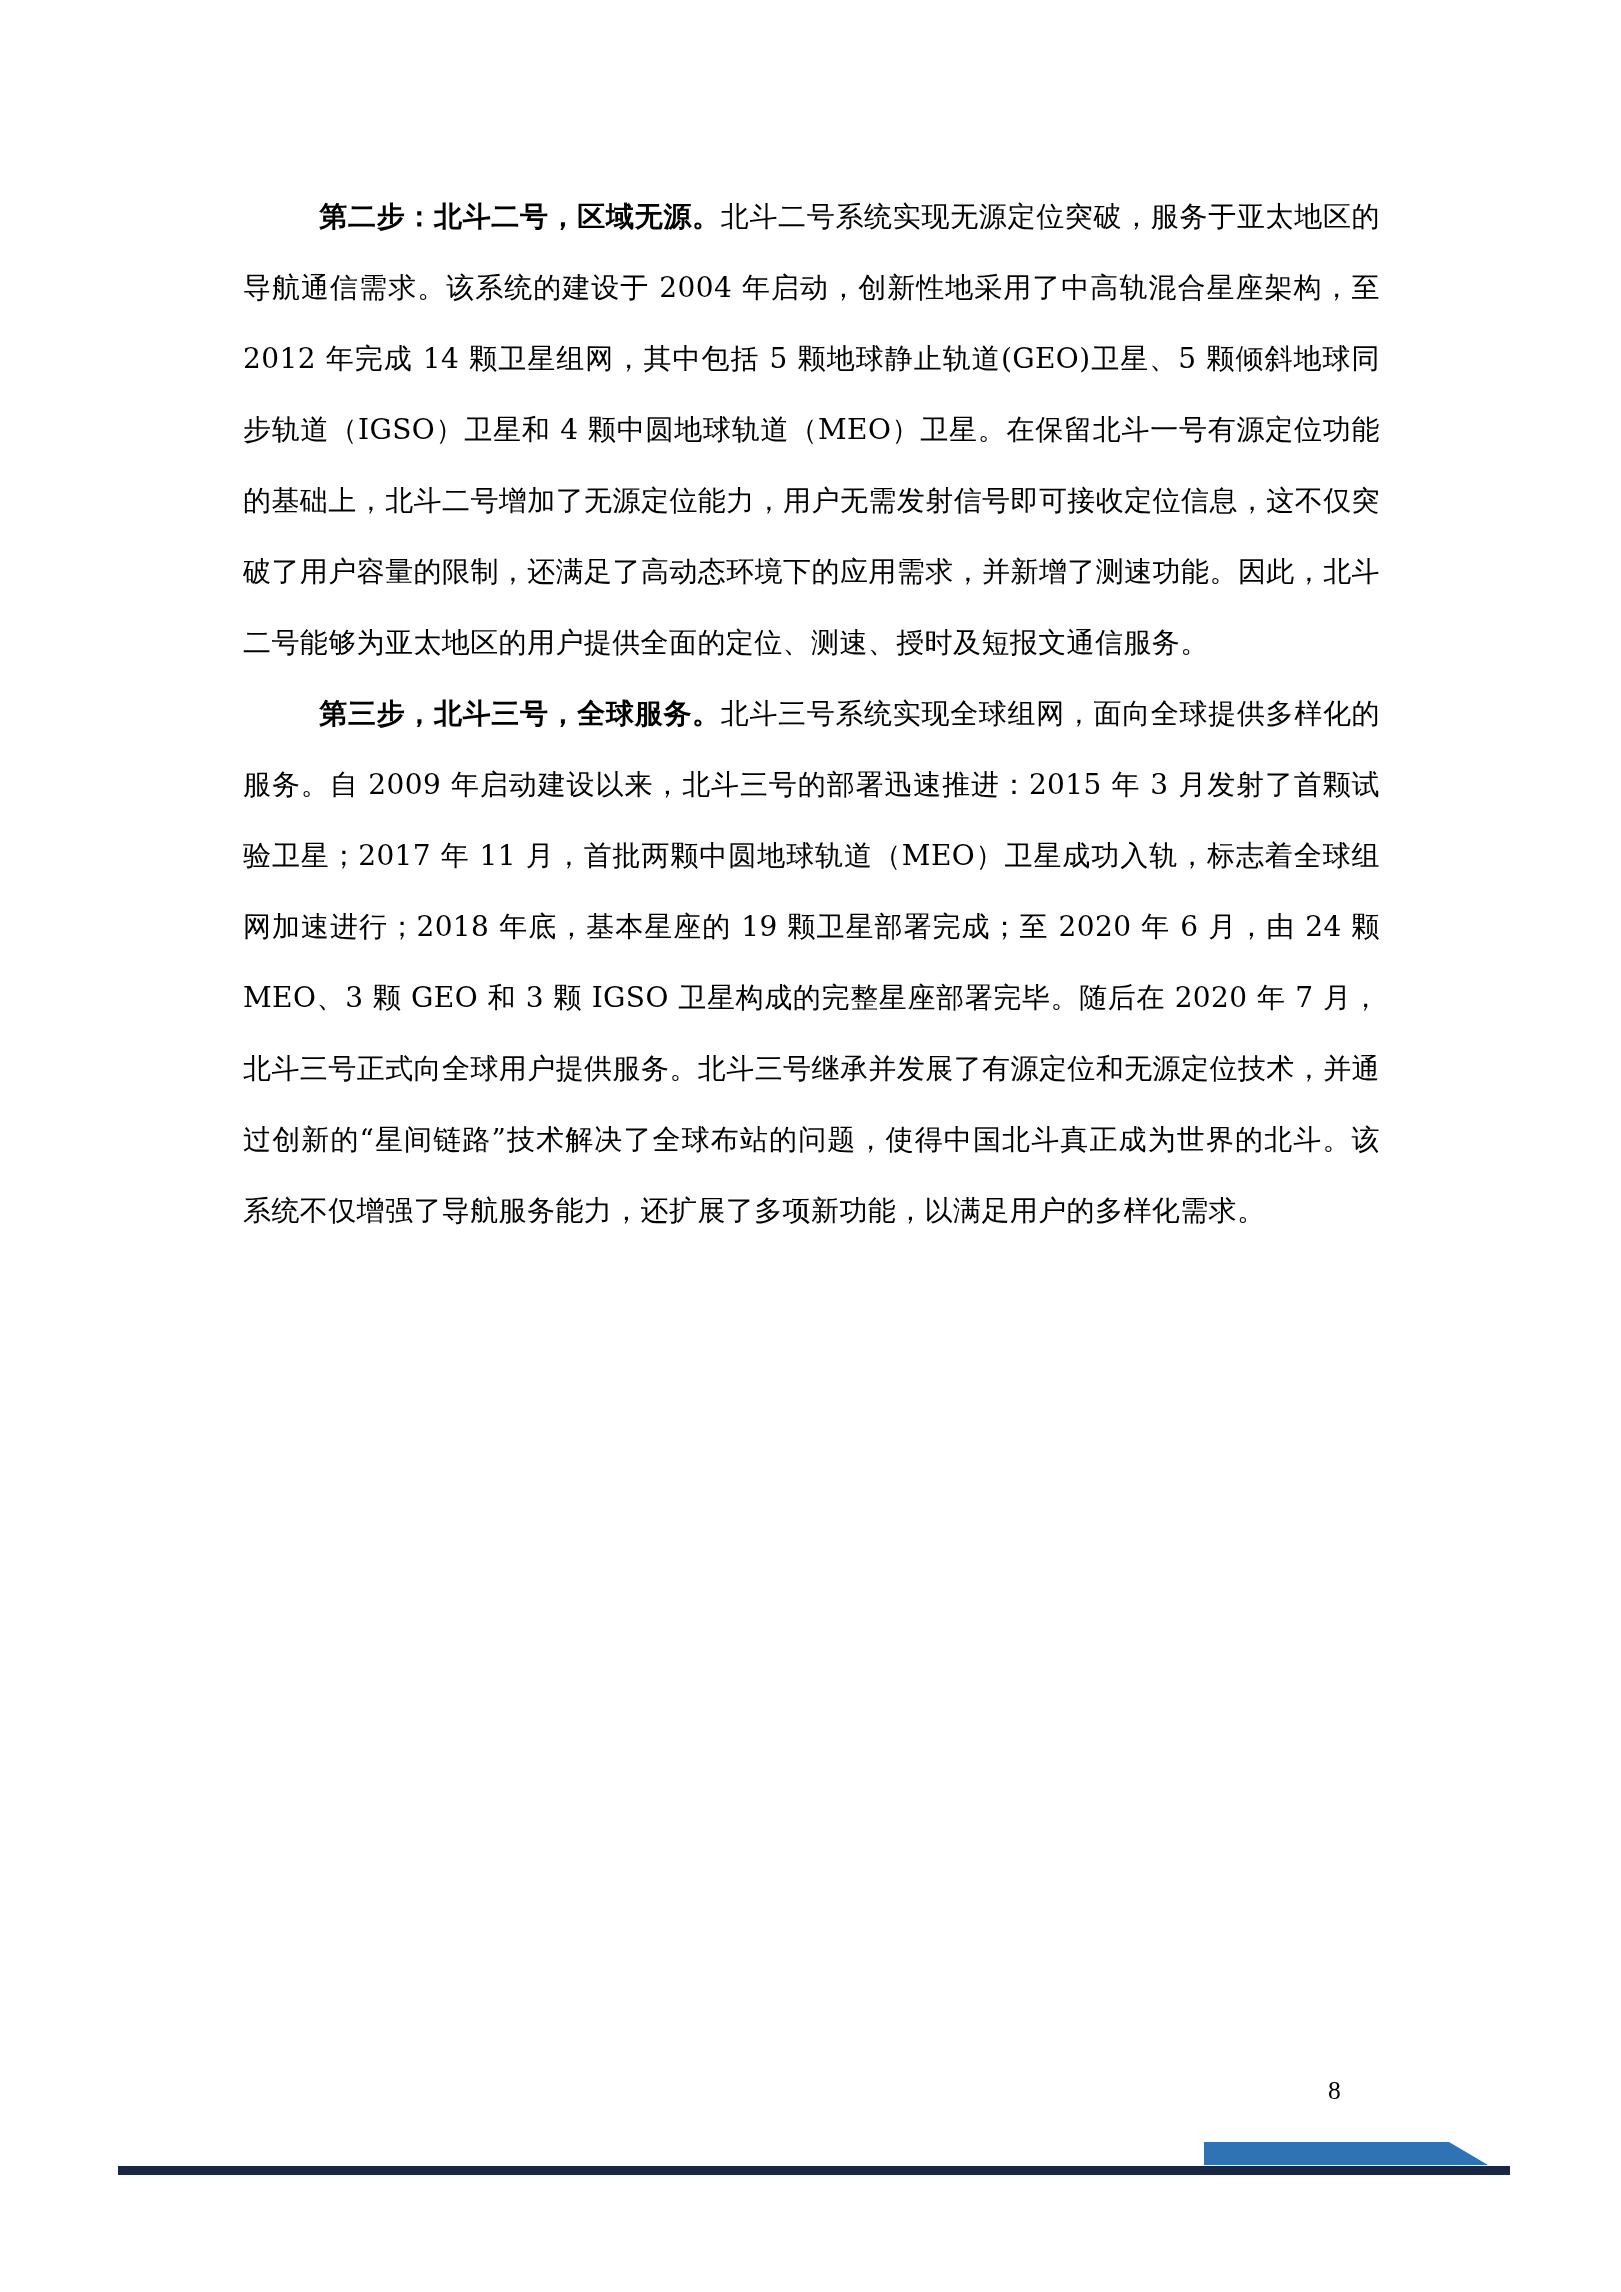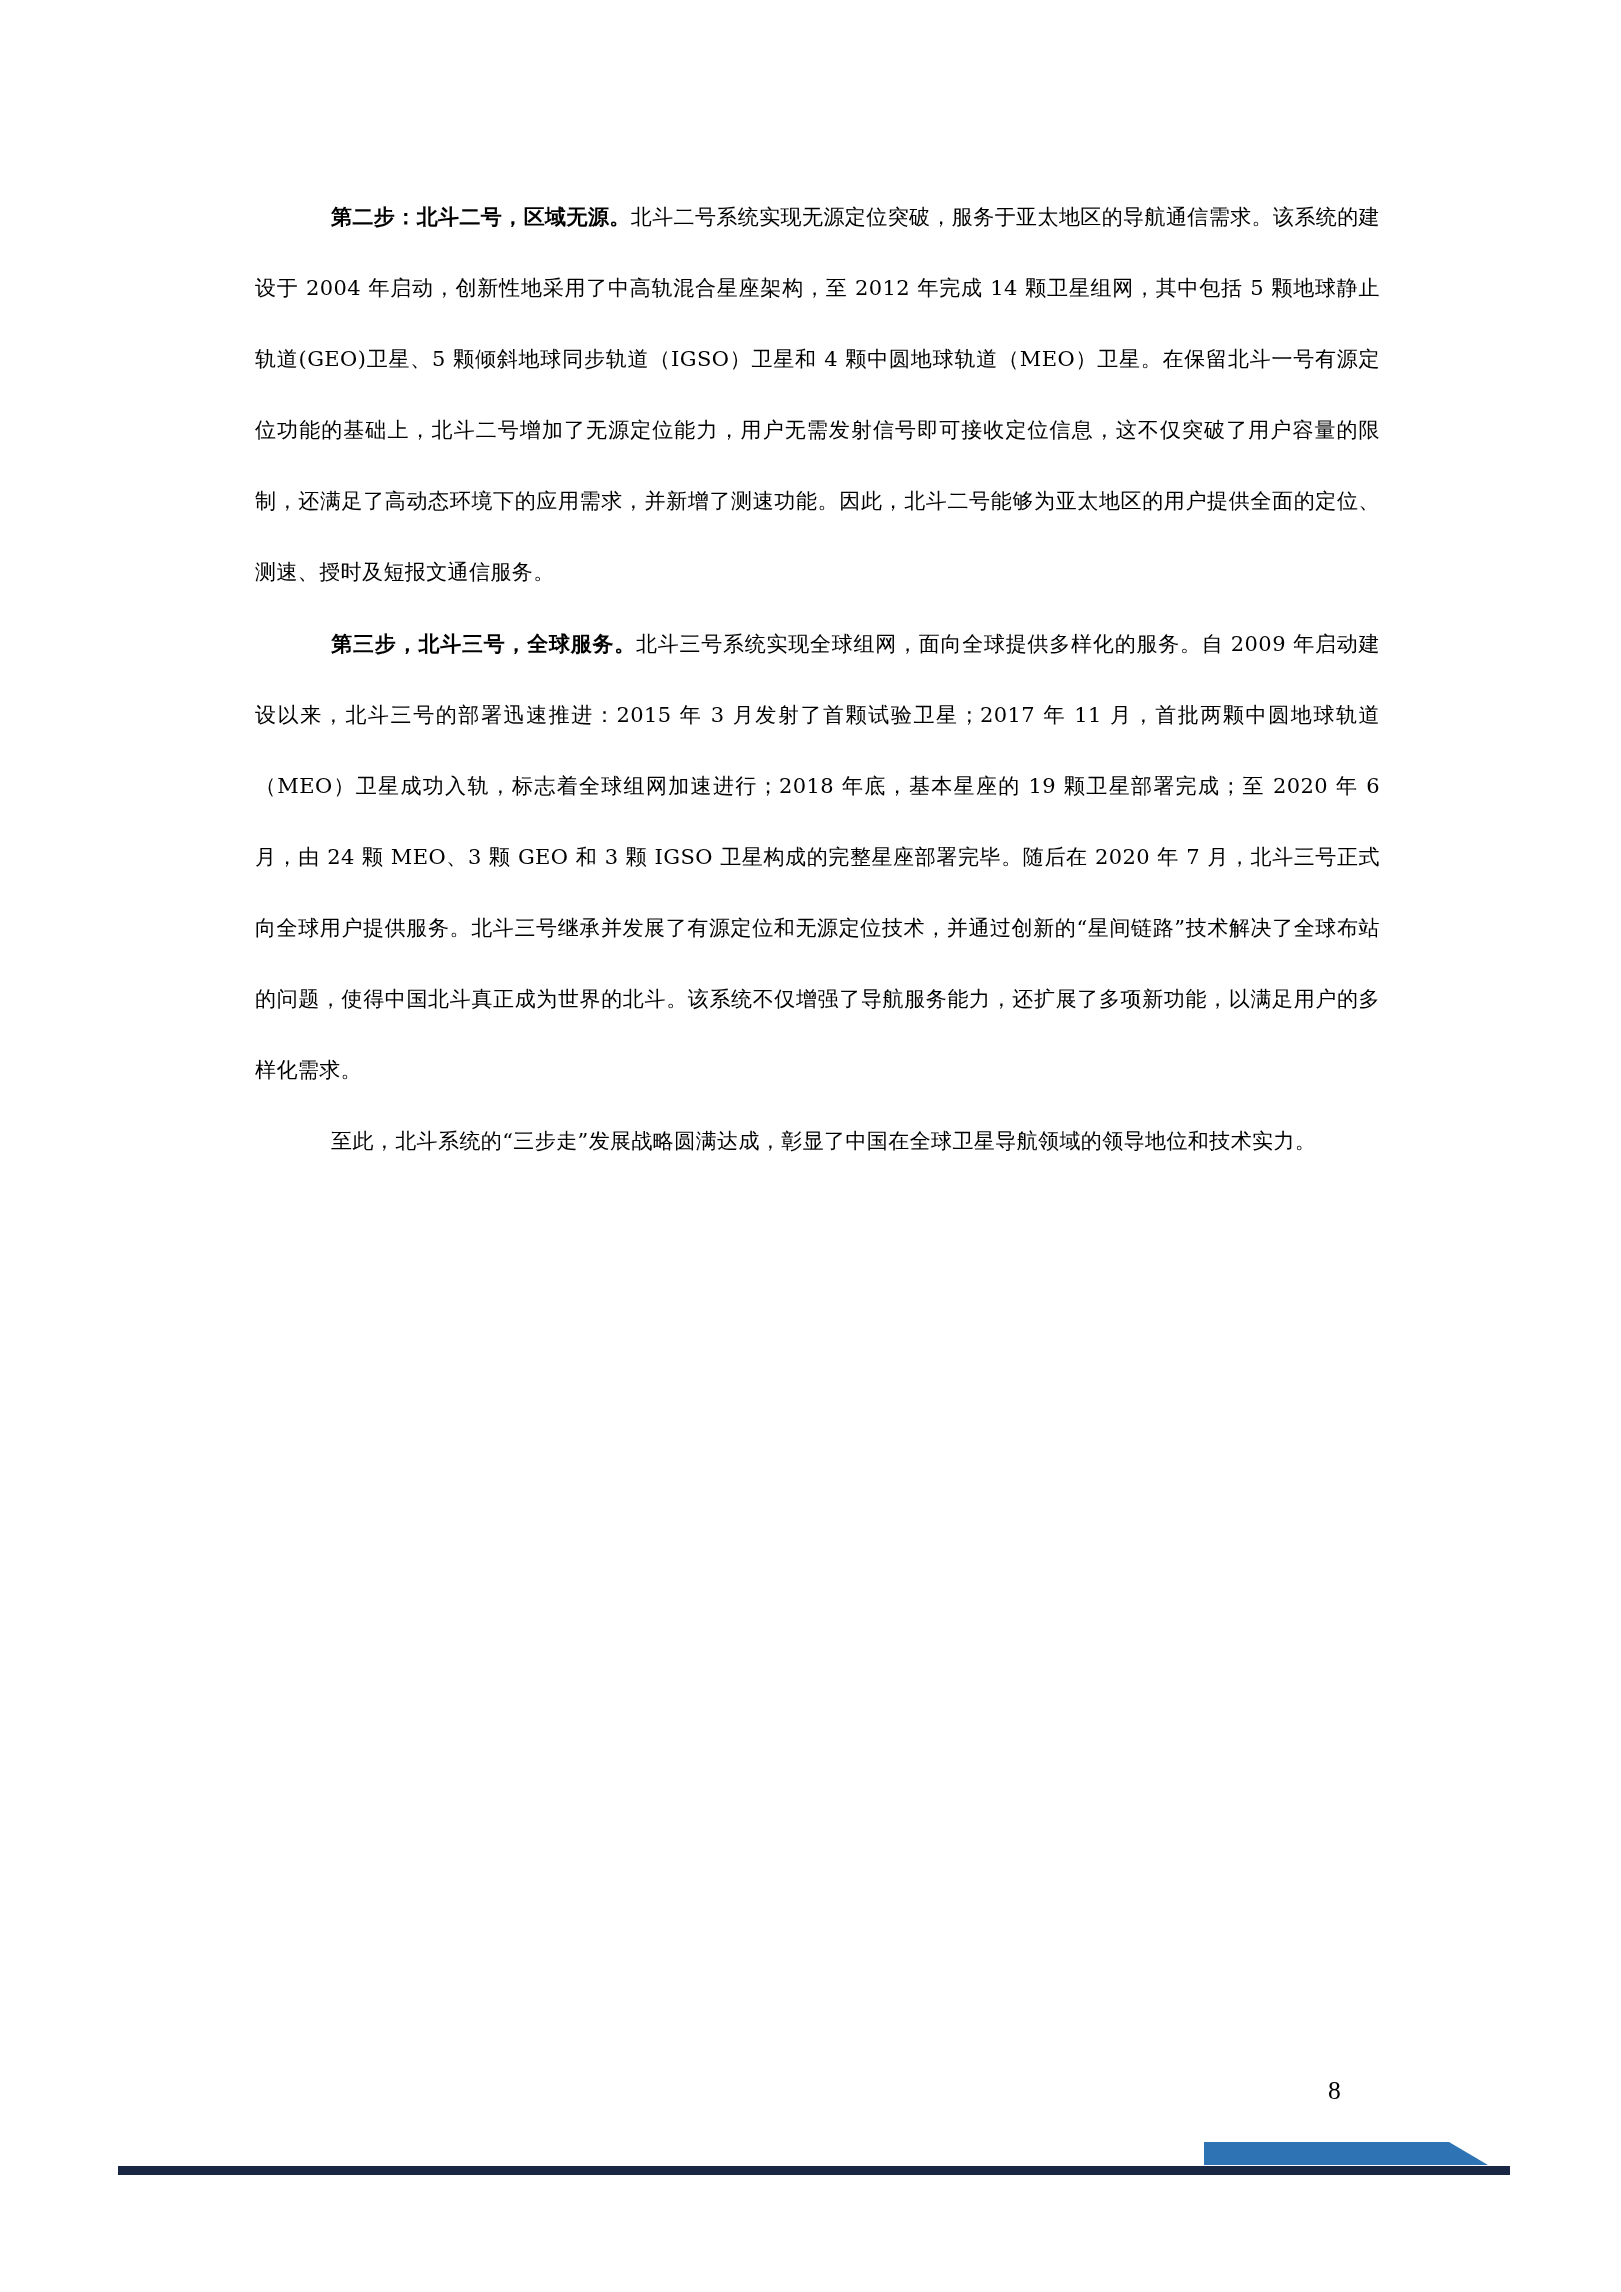--- a/index.html
+++ b/index.html
@@ -30,8 +30,8 @@
     width: 1137px;
   }
   p.para {
-    margin: 0 0 0 12px;
-    font-size: 21px;
+    margin: 0 0 0 0;
+    font-size: 28px;
     line-height: 71px;
     text-align: justify;
     text-justify: inter-ideograph;

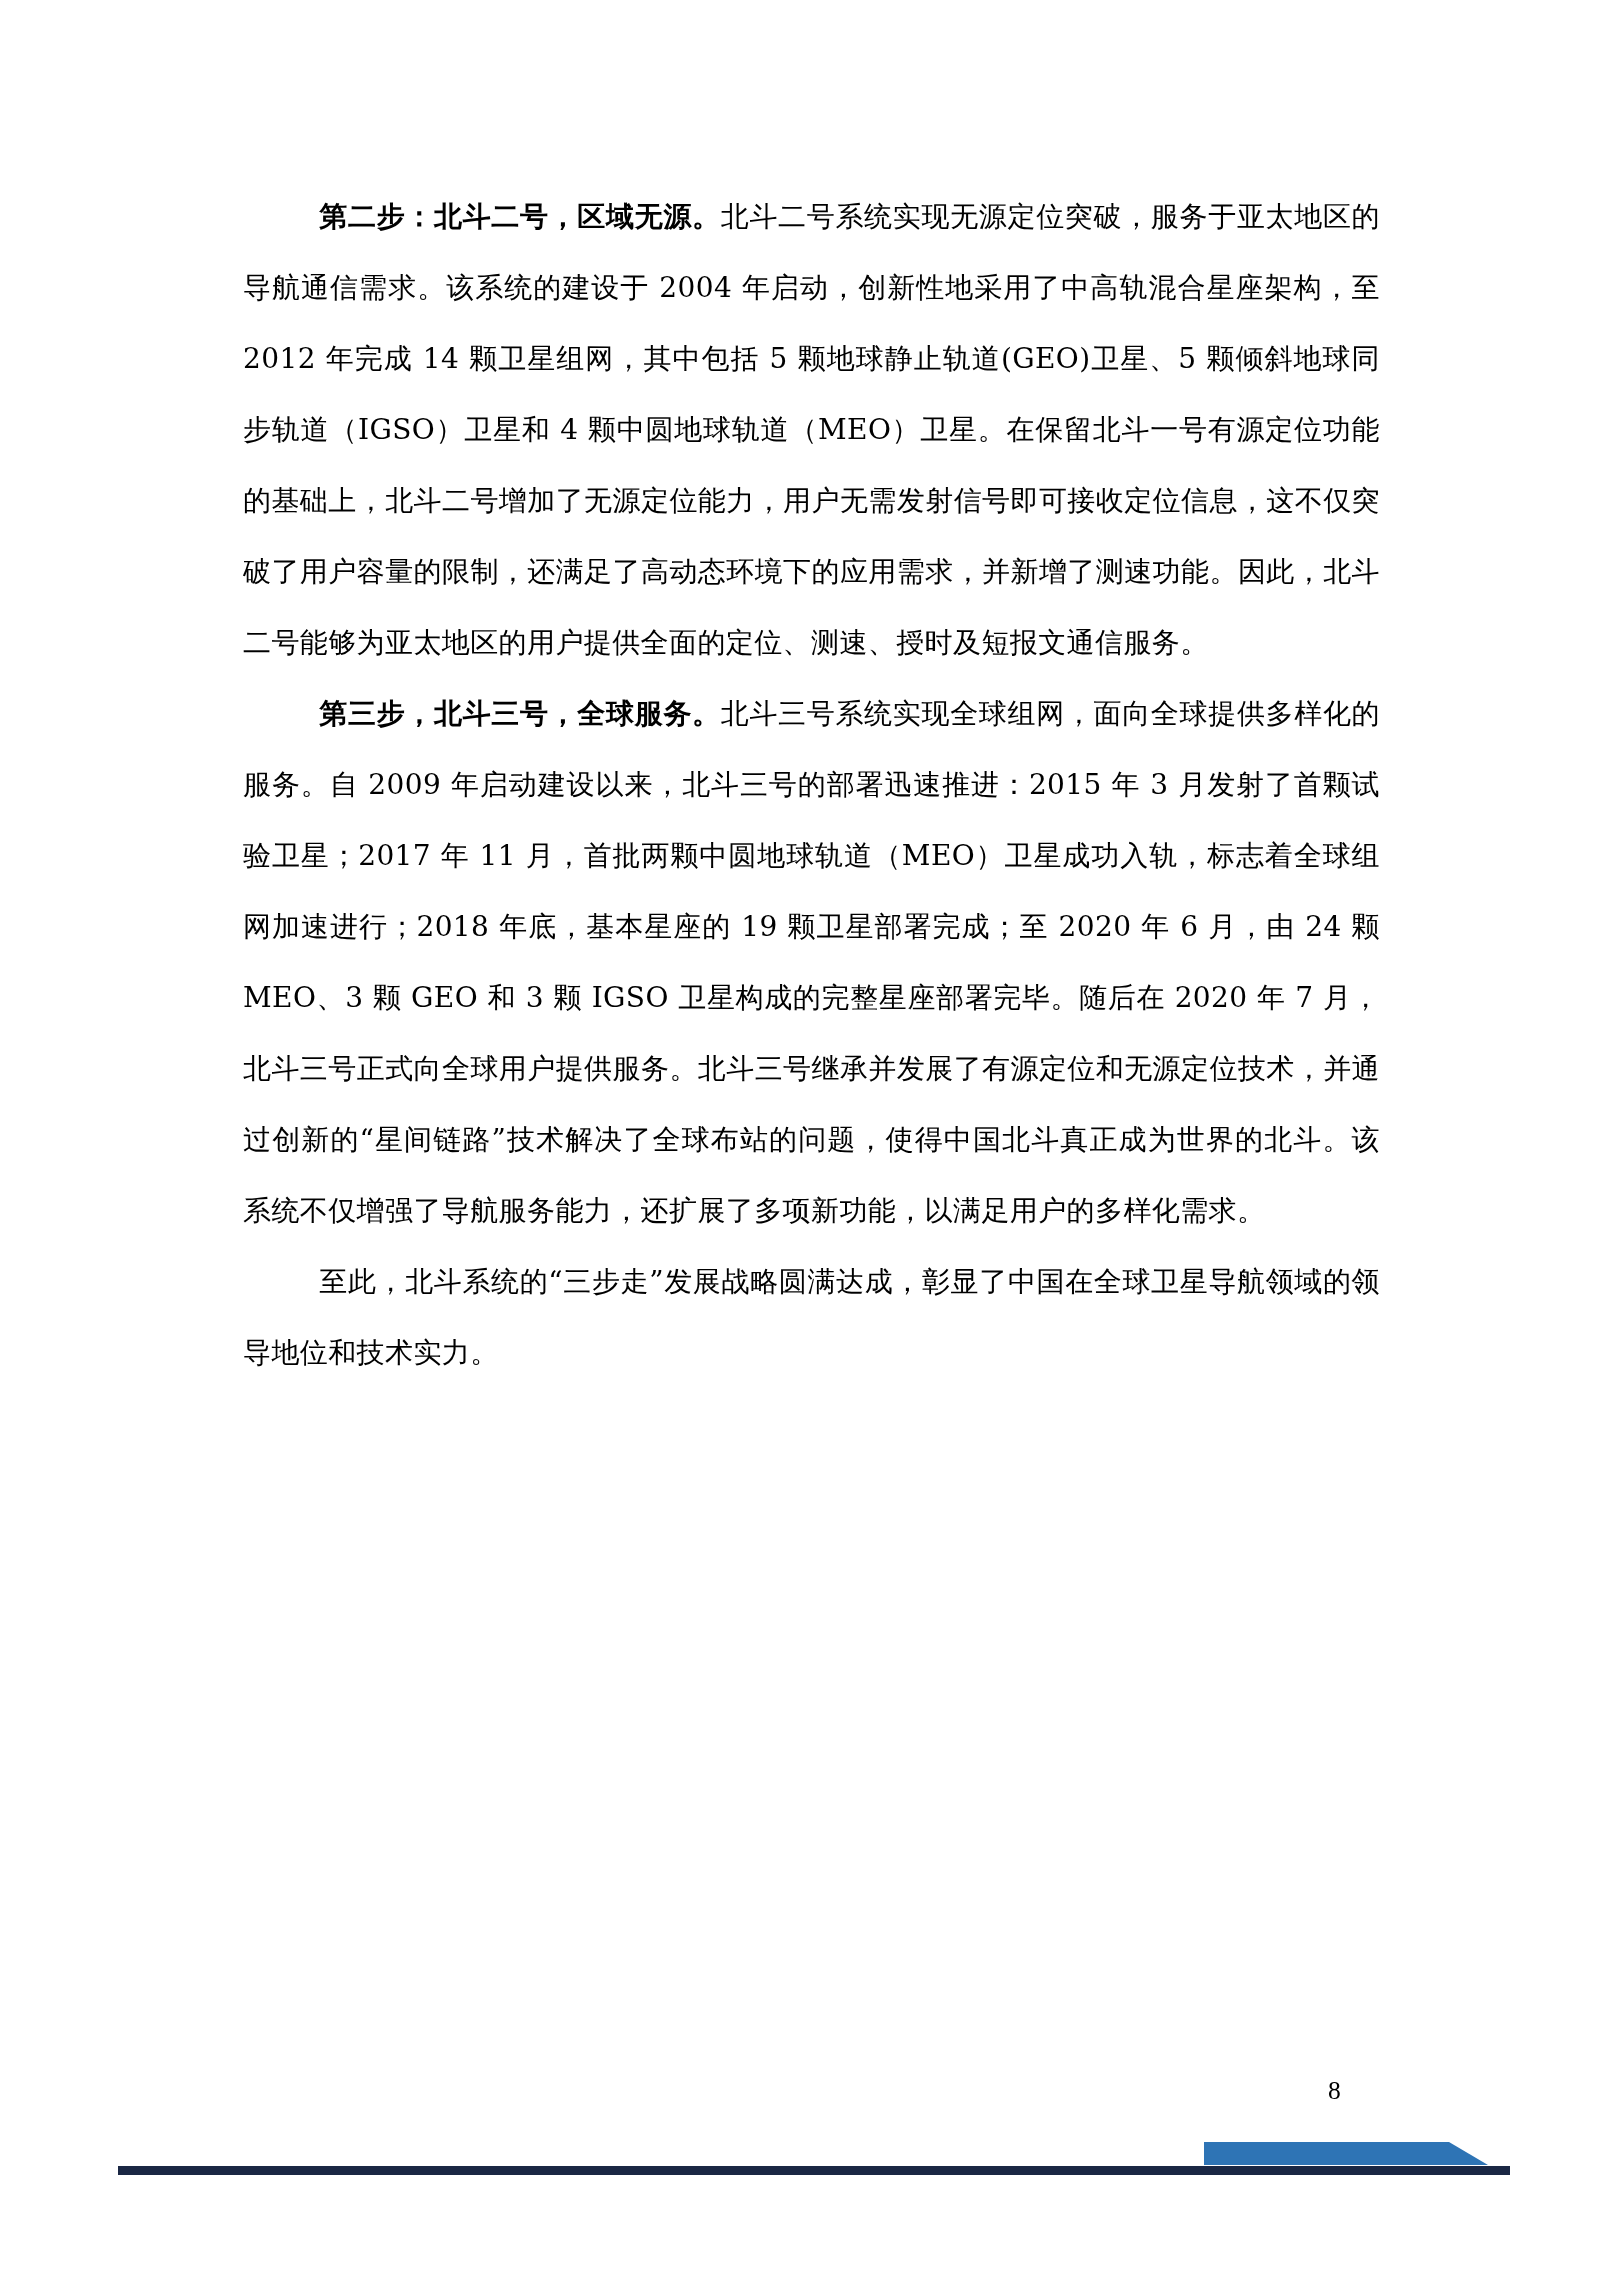--- a/index.html
+++ b/index.html
@@ -109,9 +109,6 @@
       <span class="indent"></span><span class="bold-head">第三步，北斗三号，全球服务。</span><span>北斗三号系统实现全球组网，面向全球提供多样化的服务。自 2009 年启动建设以来，北斗三号的部署迅速推进：2015 年 3 月发射了首颗试验卫星；2017 年 11 月，首批两颗中圆地球轨道（MEO）卫星成功入轨，标志着全球组网加速进行；2018 年底，基本星座的 19 颗卫星部署完成；至 2020 年 6 月，由 24 颗 MEO、3 颗 GEO 和 3 颗 IGSO 卫星构成的完整星座部署完毕。随后在 2020 年 7 月，北斗三号正式向全球用户提供服务。北斗三号继承并发展了有源定位和无源定位技术，并通过创新的“星间链路”技术解决了全球布站的问题，使得中国北斗真正成为世界的北斗。该系统不仅增强了导航服务能力，还扩展了多项新功能，以满足用户的多样化需求。</span>
     </p>
 
-    <p class="para">
-      <span class="indent"></span><span>至此，北斗系统的“三步走”发展战略圆满达成，彰显了中国在全球卫星导航领域的领导地位和技术实力。</span>
-    </p>
 
   </div>
 

